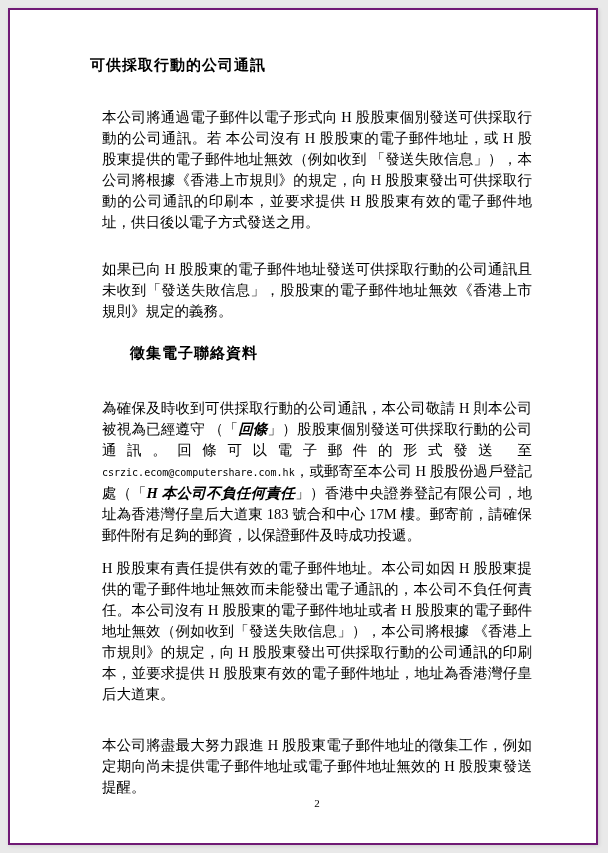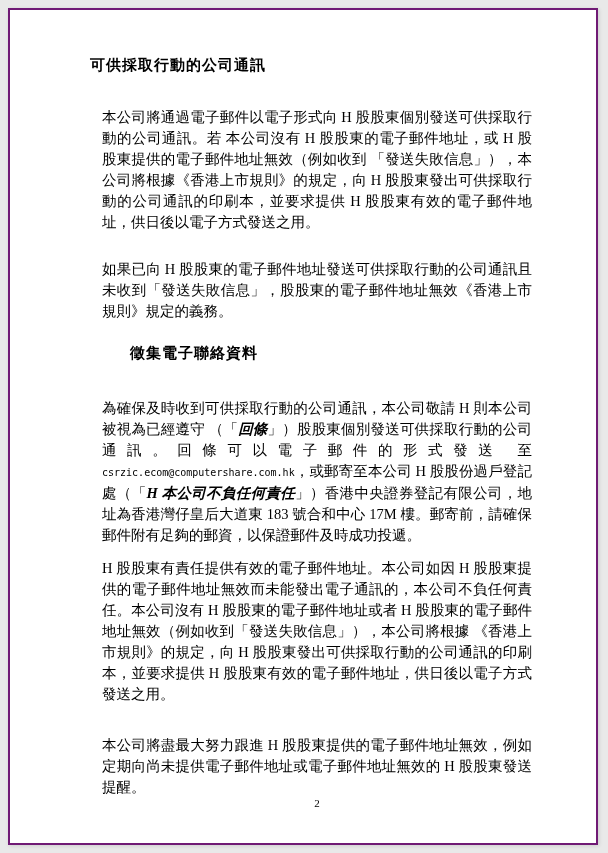--- a/index.html
+++ b/index.html
@@ -83,7 +83,7 @@
 
     <p class="body-para mb3"><span>為確保及時收到可供採取行動的公司通訊，本公司敬請 H 則本公司被視為已經遵守 （「</span><span class="b">回條</span><span>」）股股東個別發送可供採取行動的公司通訊。回條可以電子郵件的形式發送 至 </span><span class="mono">csrzic.ecom@computershare.com.hk</span><span>，或郵寄至本公司 H 股股份過戶登記處（「</span><span class="b">H 本公司不負任何責任</span><span>」）香港中央證券登記有限公司，地址為香港灣仔皇后大道東 183 號合和中心 17M 樓。郵寄前，請確保郵件附有足夠的郵資，以保證郵件及時成功投遞。</span></p>
 
-    <p class="body-para mb4">H 股股東有責任提供有效的電子郵件地址。本公司如因 H 股股東提供的電子郵件地址無效而未能發出電子通訊的，本公司不負任何責任。本公司沒有 H 股股東的電子郵件地址或者 H 股股東的電子郵件地址無效（例如收到「發送失敗信息」），本公司將根據 《香港上市規則》的規定，向 H 股股東發出可供採取行動的公司通訊的印刷本，並要求提供 H 股股東有效的電子郵件地址，供日後以電子方式發送之用。</p>
+    <p class="body-para mb4">H 股股東有責任提供有效的電子郵件地址。本公司如因 H 股股東提供的電子郵件地址無效而未能發出電子通訊的，本公司不負任何責任。本公司沒有 H 股股東的電子郵件地址或者 H 股股東的電子郵件地址無效（例如收到「發送失敗信息」），本公司將根據 《香港上市規則》的規定，向 H 股股東發出可供採取行動的公司通訊的印刷本，並要求提供 H 股股東有效的電子郵件地址，地址為香港灣仔皇后大道東。</p>
 
     <p class="body-para">本公司將盡最大努力跟進 H 股股東提供的電子郵件地址無效，例如定期向尚未提供電子郵件地址或電子郵件地址無效的 H 股股東發送提醒。</p>
 

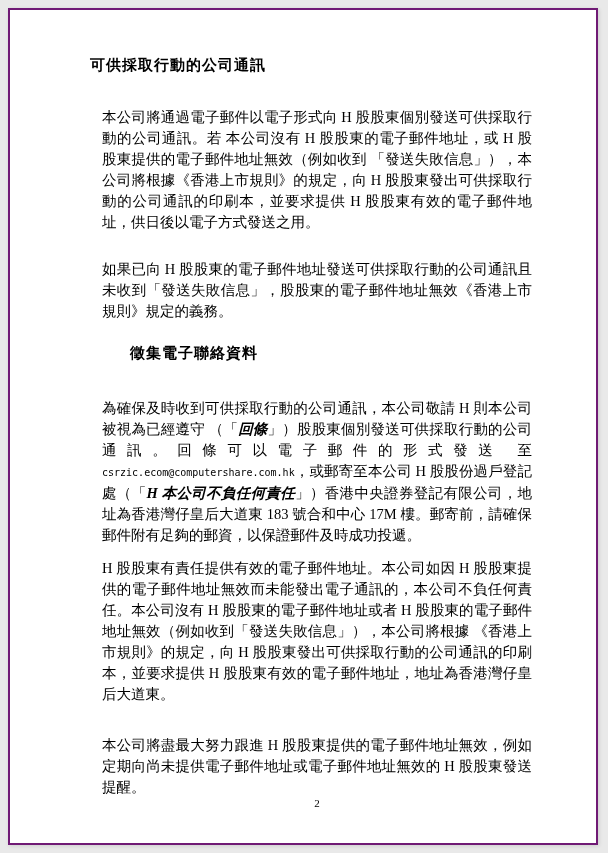--- a/index.html
+++ b/index.html
@@ -85,7 +85,7 @@
 
     <p class="body-para mb4">H 股股東有責任提供有效的電子郵件地址。本公司如因 H 股股東提供的電子郵件地址無效而未能發出電子通訊的，本公司不負任何責任。本公司沒有 H 股股東的電子郵件地址或者 H 股股東的電子郵件地址無效（例如收到「發送失敗信息」），本公司將根據 《香港上市規則》的規定，向 H 股股東發出可供採取行動的公司通訊的印刷本，並要求提供 H 股股東有效的電子郵件地址，地址為香港灣仔皇后大道東。</p>
 
-    <p class="body-para">本公司將盡最大努力跟進 H 股股東提供的電子郵件地址無效，例如定期向尚未提供電子郵件地址或電子郵件地址無效的 H 股股東發送提醒。</p>
+    <p class="body-para">本公司將盡最大努力跟進 H 股股東電子郵件地址的徵集工作，例如定期向尚未提供電子郵件地址或電子郵件地址無效的 H 股股東發送提醒。</p>
 
   </div>
 

